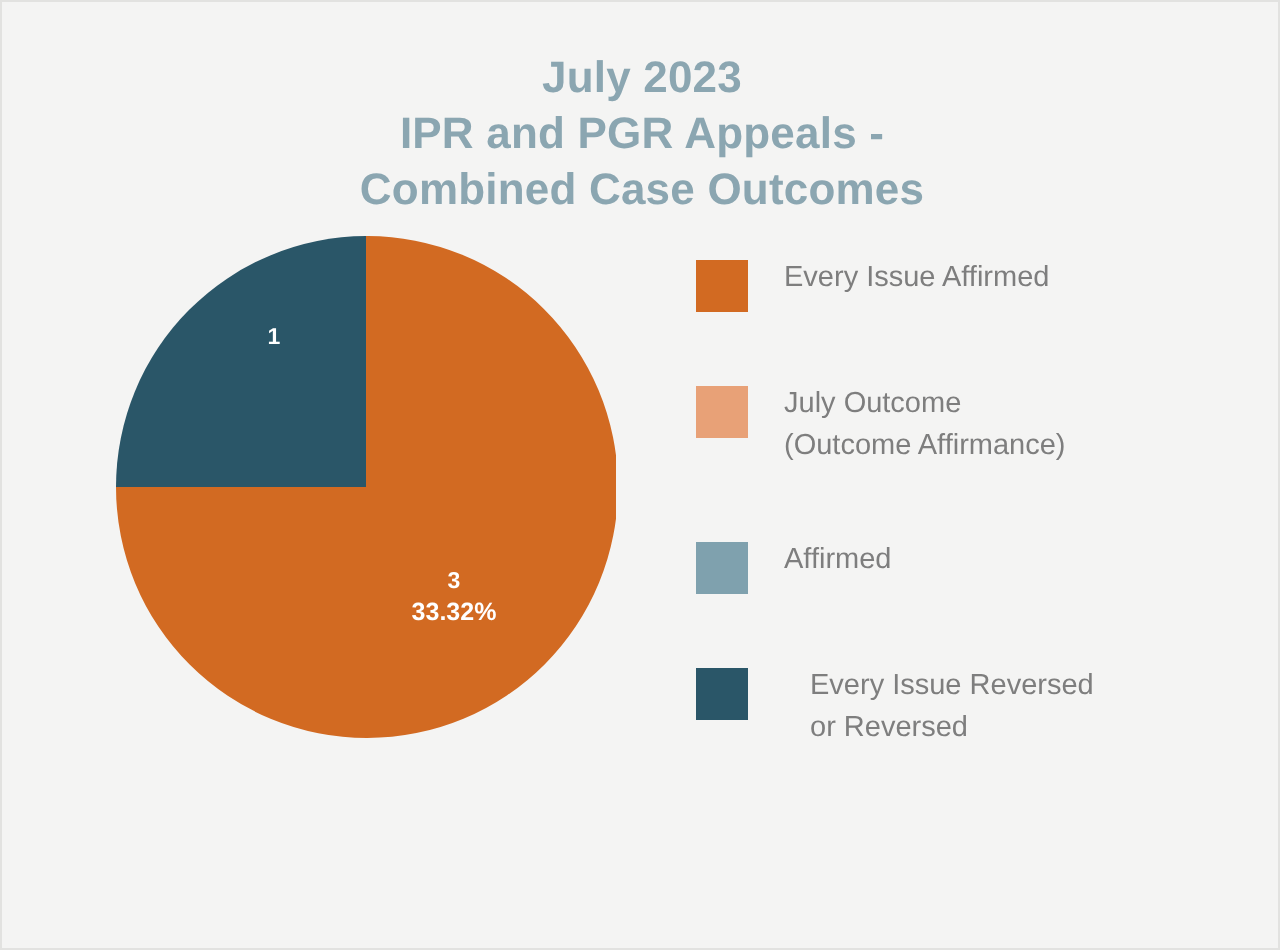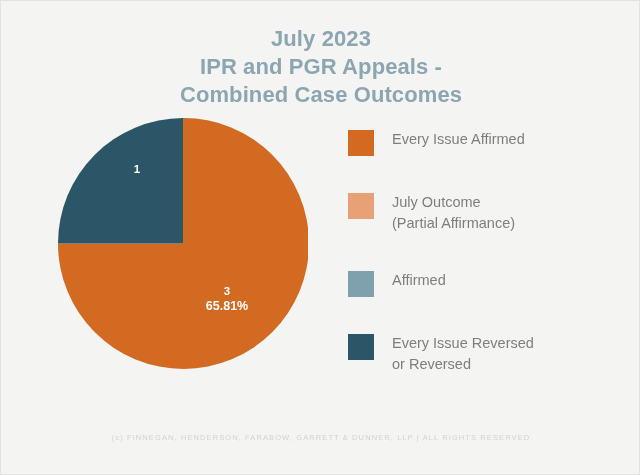--- a/index.html
+++ b/index.html
@@ -149,7 +149,7 @@
       <span class="legend-swatch" style="background:#e8a177;"></span>
       <span class="legend-label">
         <span class="lg-line">July Outcome</span>
-        <span class="lg-line">(Partial Affirmance)</span>
+        <span class="lg-line">(Outcome Affirmance)</span>
       </span>
     </div>
 

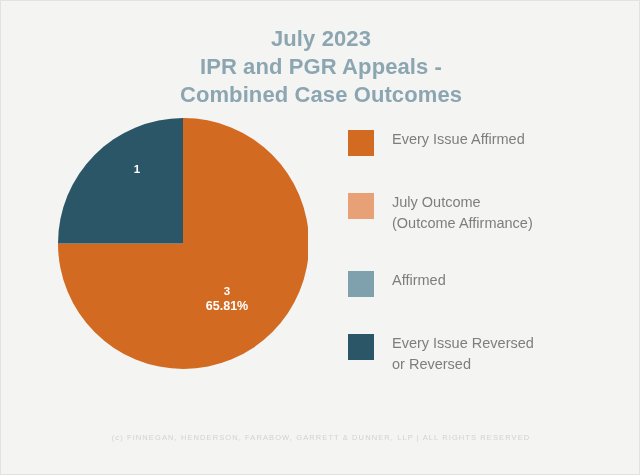--- a/index.html
+++ b/index.html
@@ -132,7 +132,7 @@
 
     <div class="slice-label" id="label-affirmed">
       <span class="lab-count">3</span>
-      <span class="lab-pct">65.81%</span>
+      <span class="lab-pct">33.32%</span>
     </div>
   </div>
 

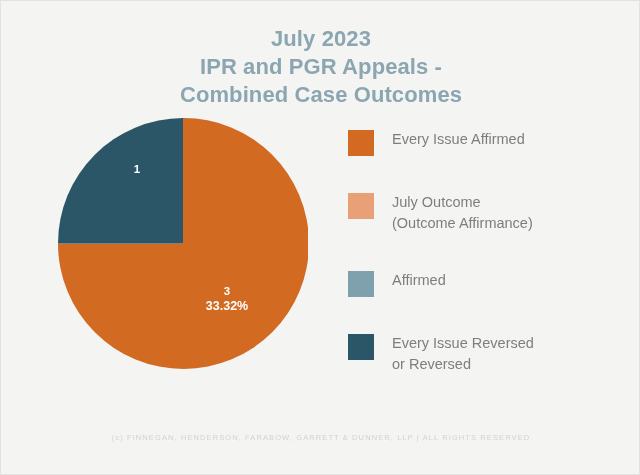--- a/index.html
+++ b/index.html
@@ -81,7 +81,7 @@
     align-items: flex-start;
     margin-bottom: 36px;
   }
-  .legend-item:last-child { margin-bottom: 0; }
+  .legend-item:last-child { margin-bottom: 0; gap: 13px; }
   .legend-swatch {
     width: 26px;
     height: 26px;

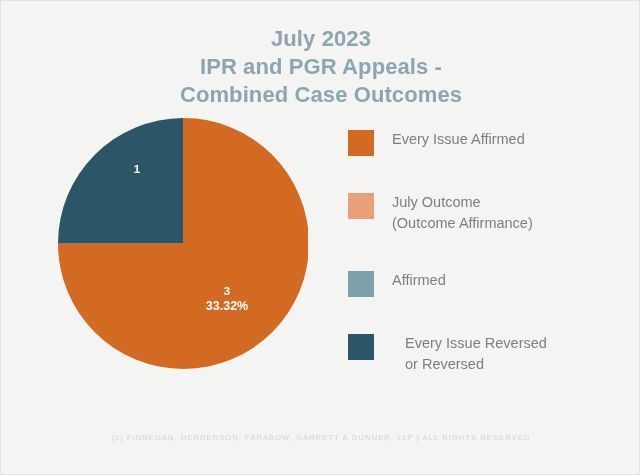--- a/index.html
+++ b/index.html
@@ -170,7 +170,6 @@
 
   </div>
 
-  <div id="footer">(c) FINNEGAN, HENDERSON, FARABOW, GARRETT &amp; DUNNER, LLP | ALL RIGHTS RESERVED</div>
 
 </div>
 

